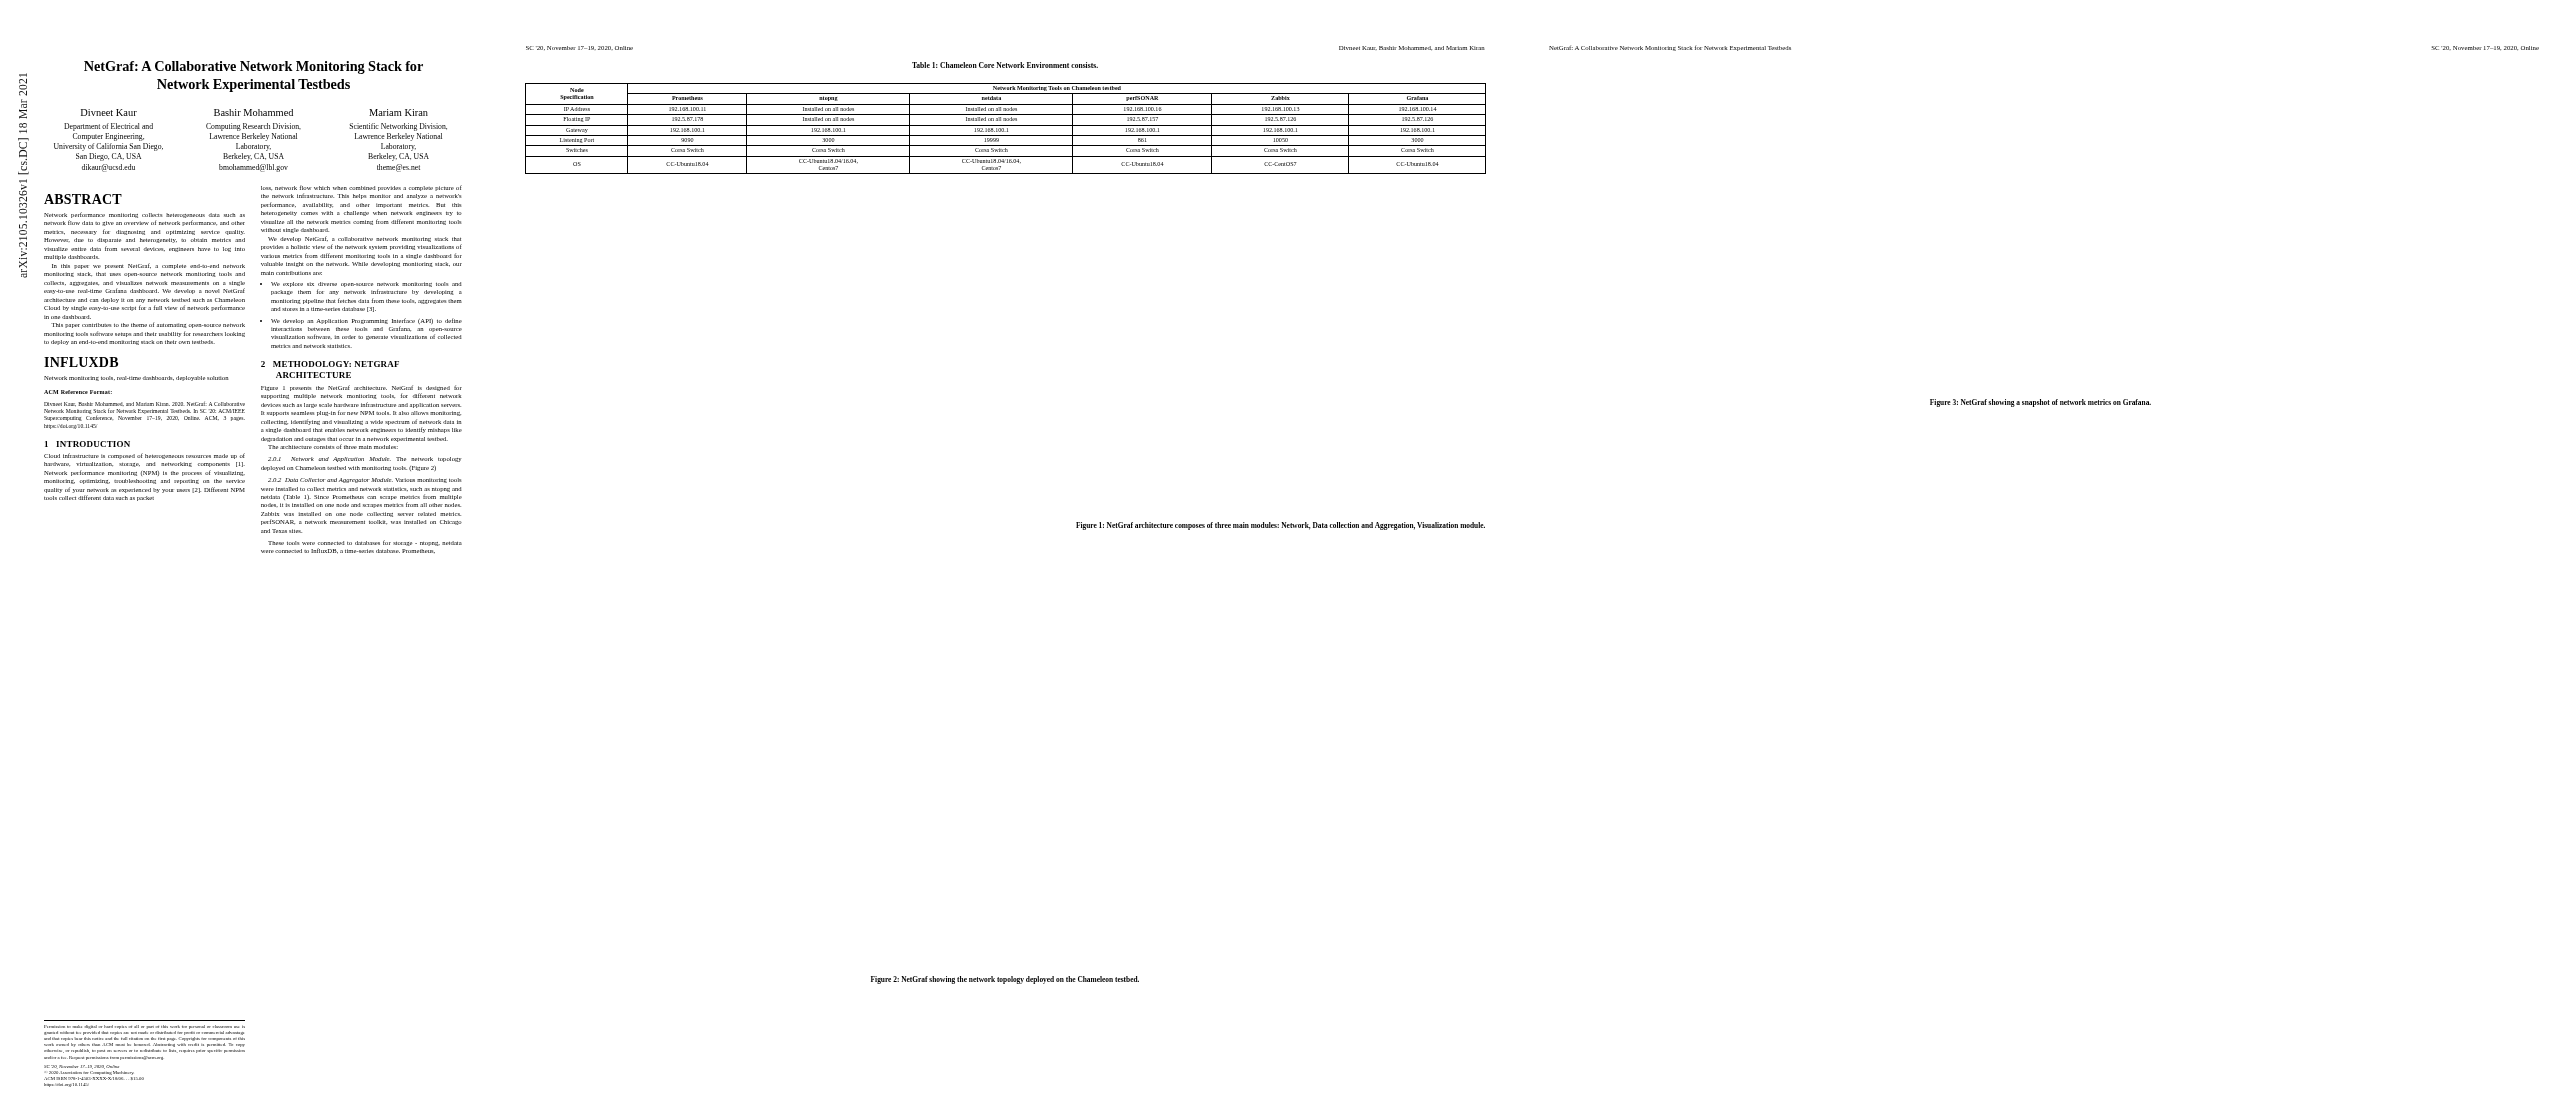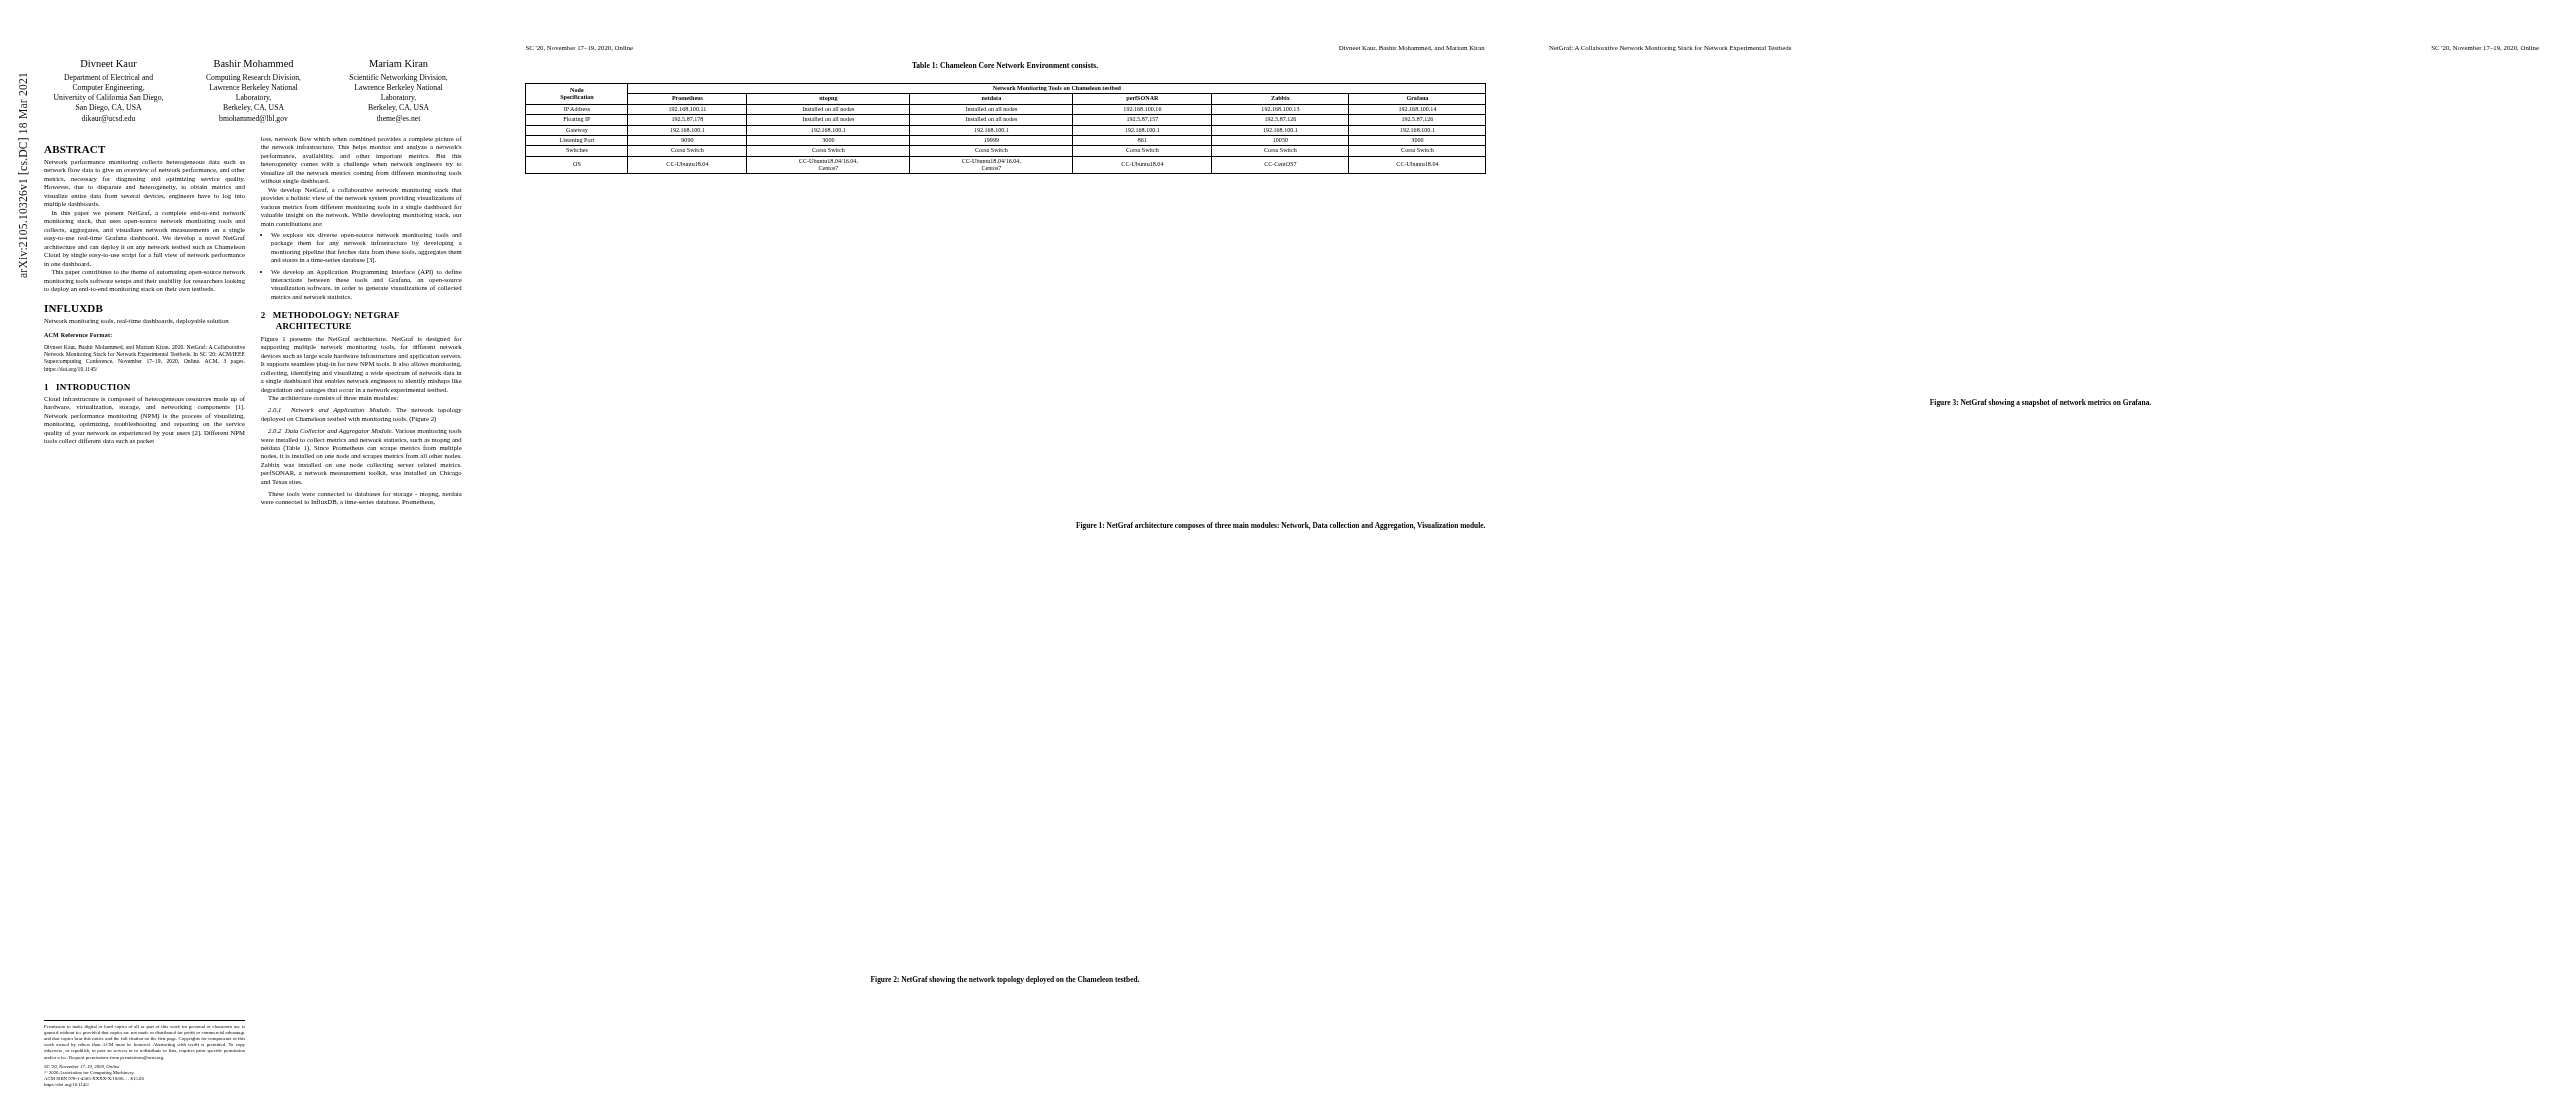--- a/index.html
+++ b/index.html
@@ -143,6 +143,10 @@
 
   <div class="p1-inner">
 
+    <div class="title">
+      <span>NetGraf: A Collaborative Network Monitoring Stack for</span><br>
+      <span>Network Experimental Testbeds</span>
+    </div>
 
     <div class="authors">
       <div class="author">

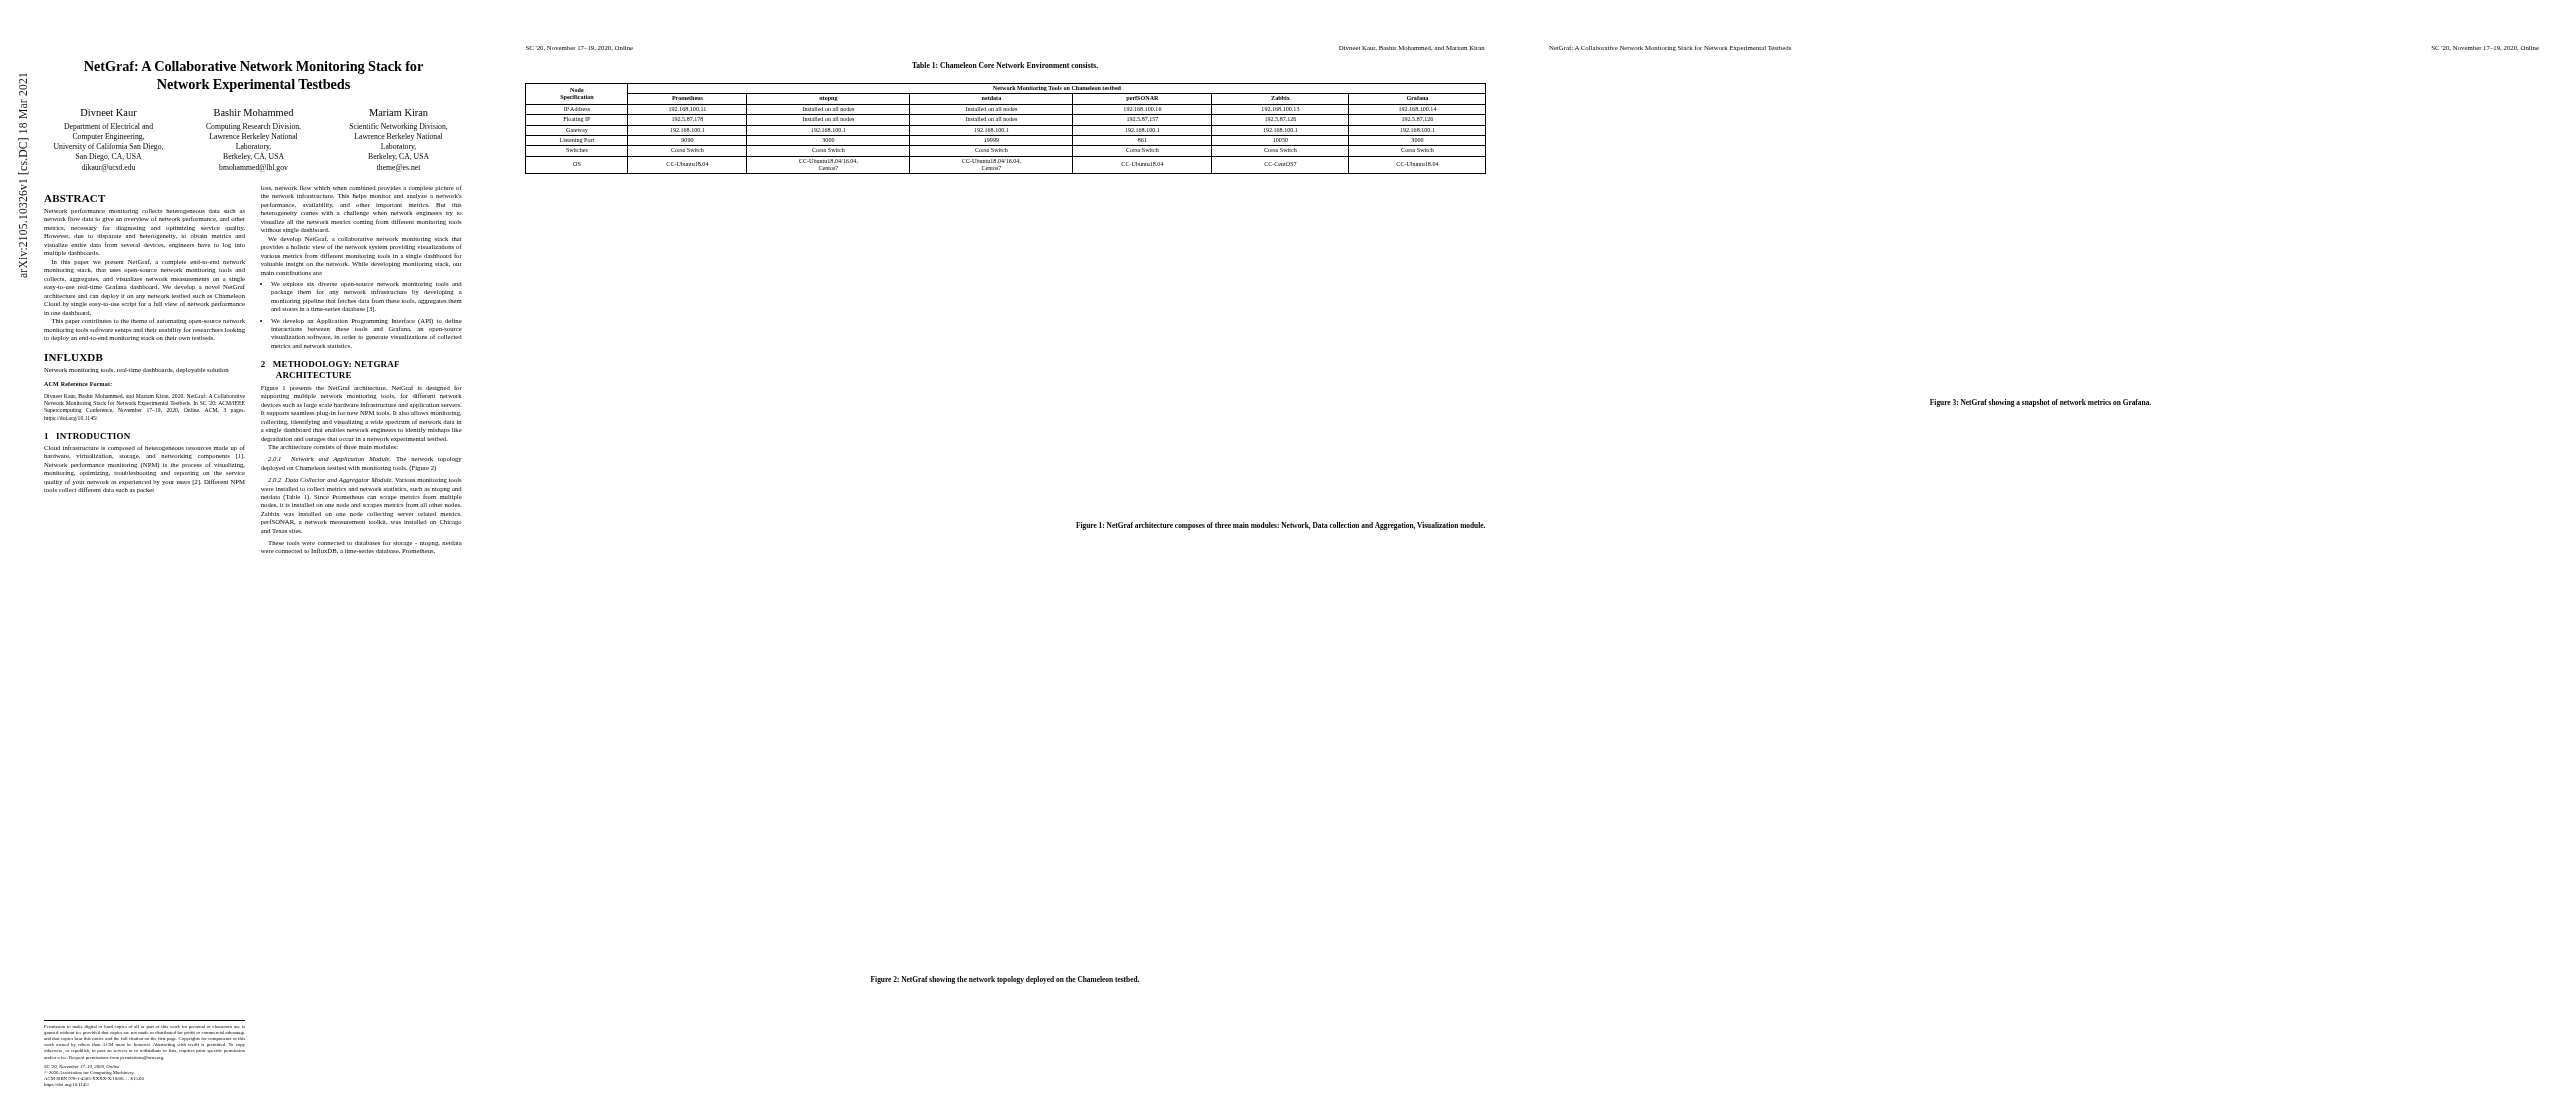--- a/index.html
+++ b/index.html
@@ -37,7 +37,7 @@
   .two-col { display:flex; gap:15.7px; }
   .col { width:201px; }
   h2.sec {
-    font-weight:bold; font-size:11px; margin:8.3px 0 2.8px 0; letter-spacing:0.2px;
+    font-weight:bold; font-size:14px; margin:8.3px 0 2.8px 0; letter-spacing:0.2px;
   }
   h2.sec.num { font-size:9px; }
   p.body {

